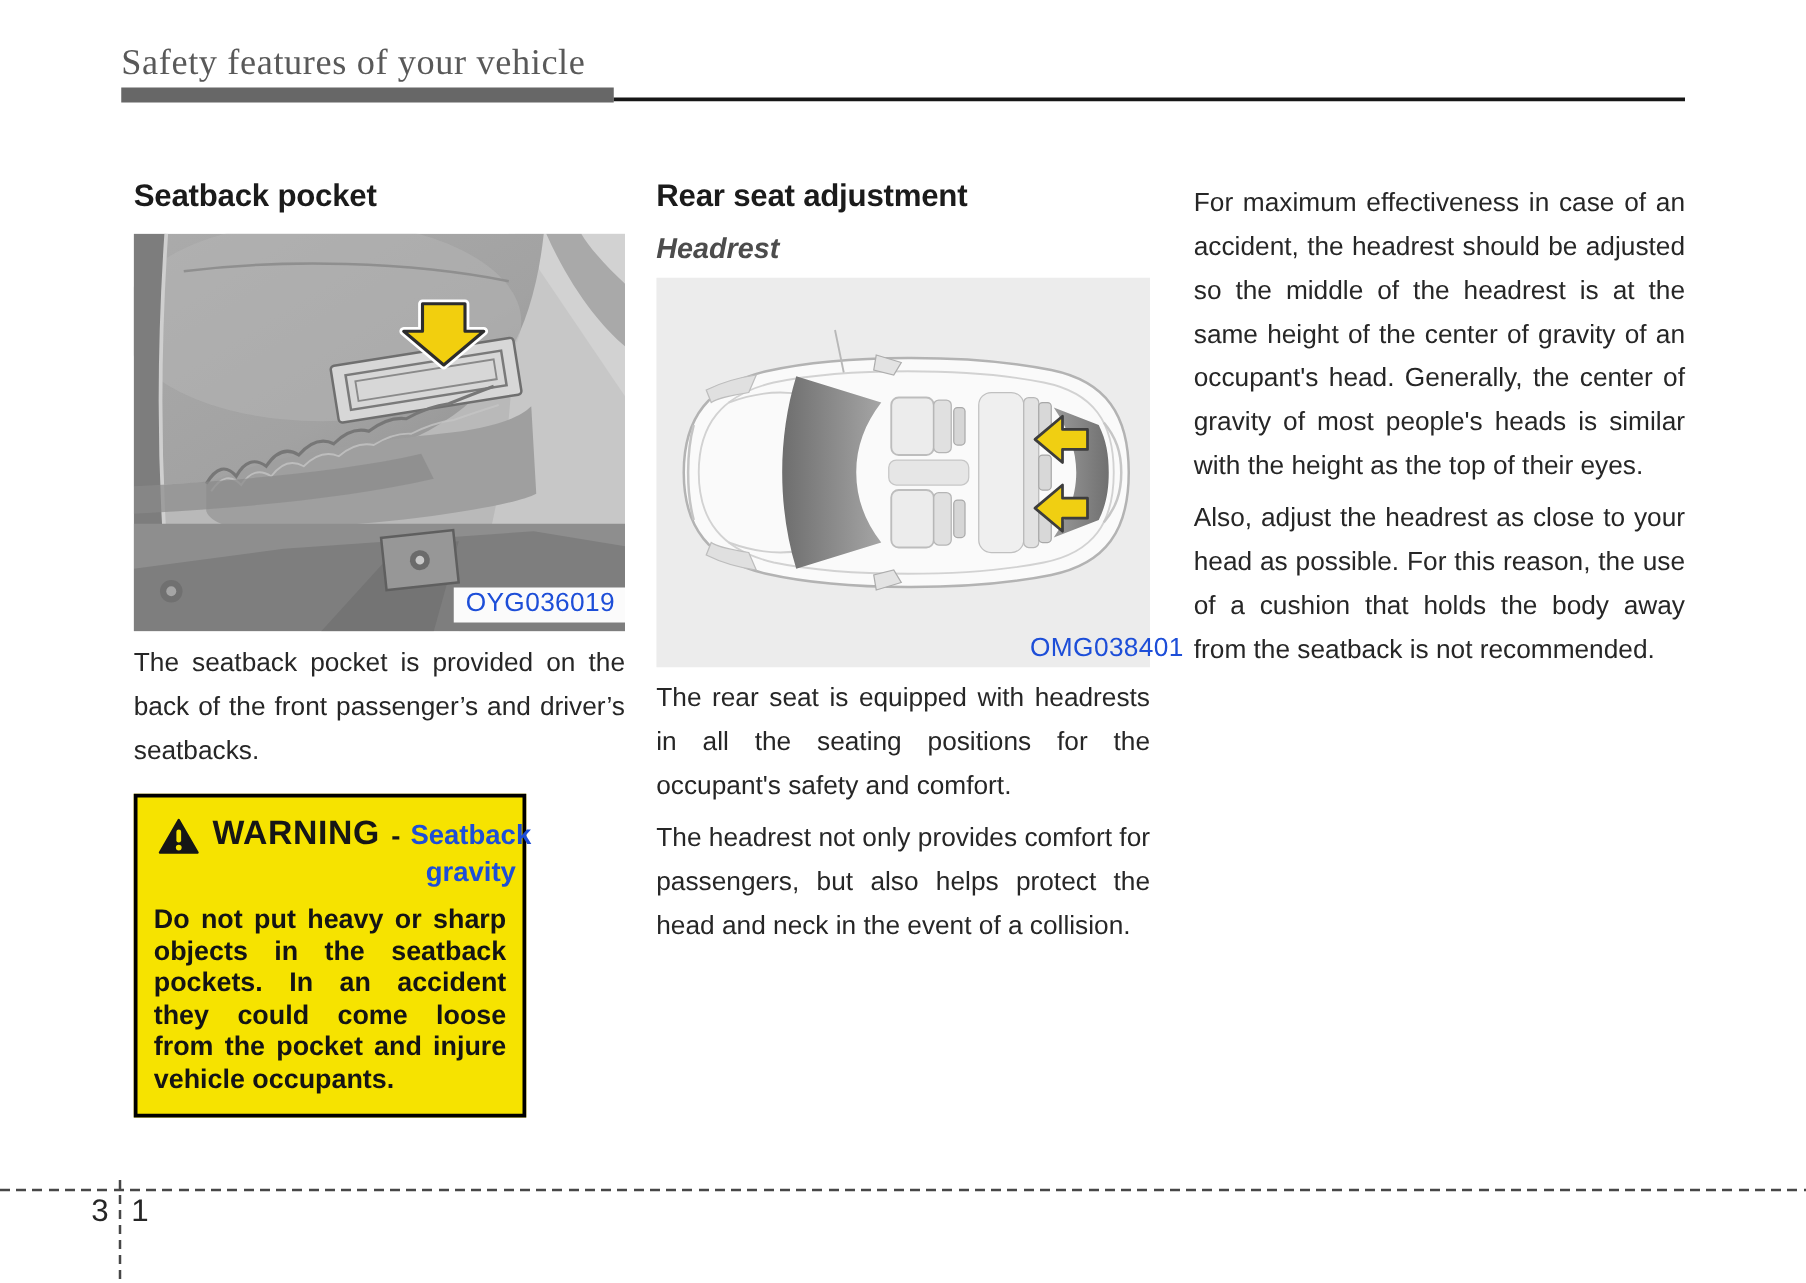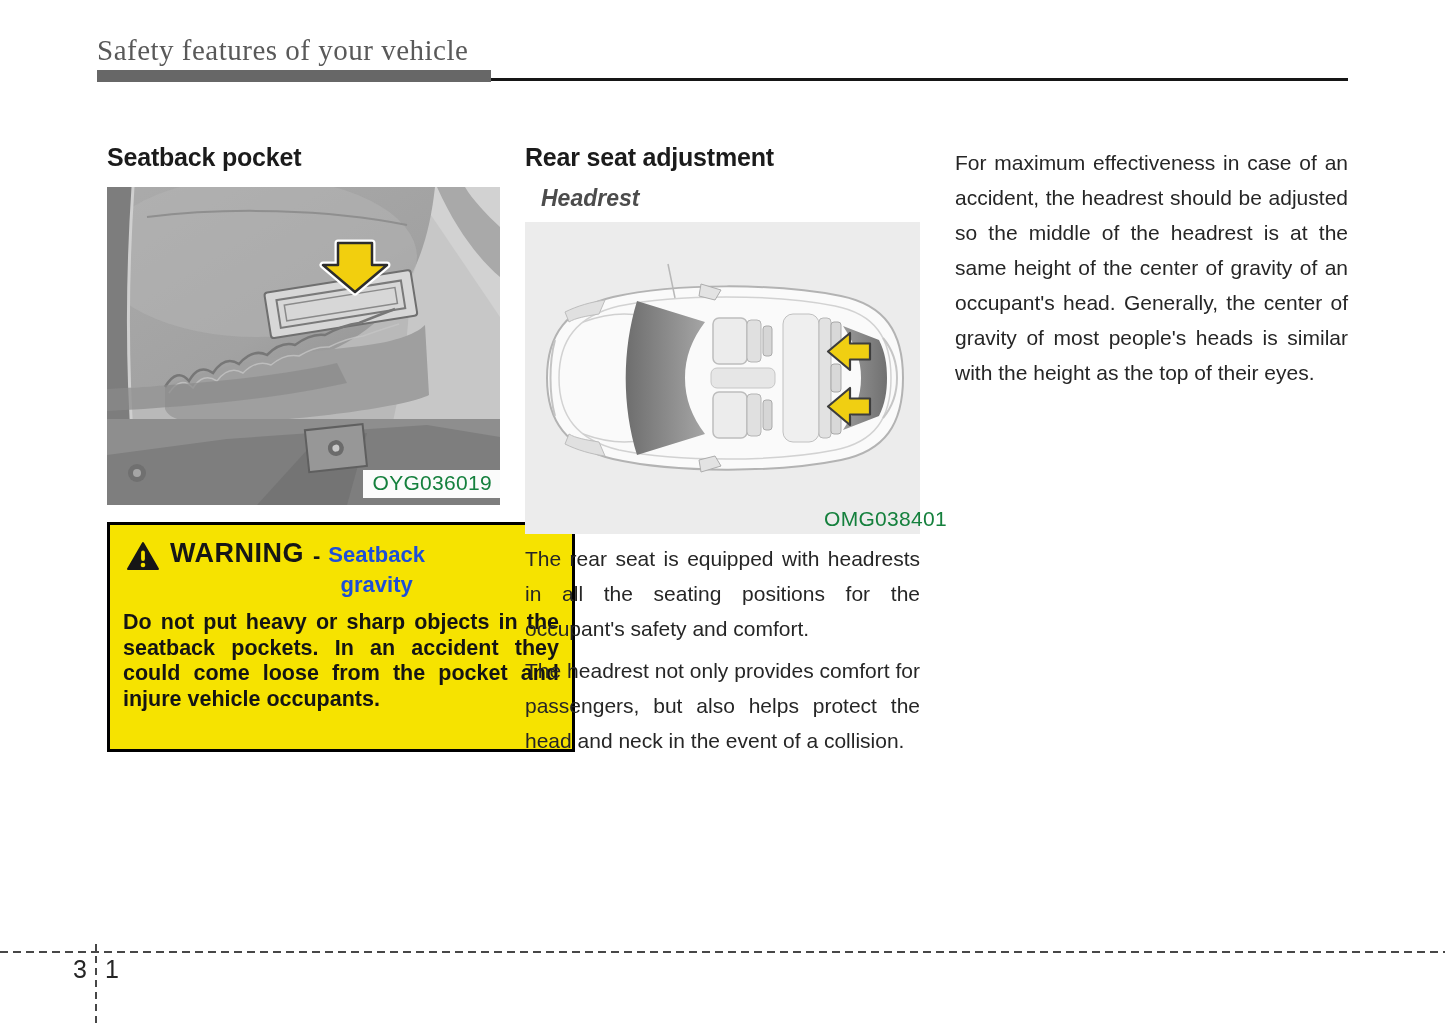--- a/index.html
+++ b/index.html
@@ -19,7 +19,7 @@
   .col-right{left:955px;width:393px;}
 
   h2.section-heading{margin:0;font-size:25px;line-height:29px;font-weight:700;color:#1b1b1b;letter-spacing:-.2px;}
-  h3.sub-heading{margin:13px 16px 0;font-size:23px;line-height:26px;font-style:italic;font-weight:700;color:#4c4c4c;}
+  h3.sub-heading{margin:13px 0 0;font-size:23px;line-height:26px;font-style:italic;font-weight:700;color:#4c4c4c;}
 
   figure{margin:0;}
   .figure{position:relative;}

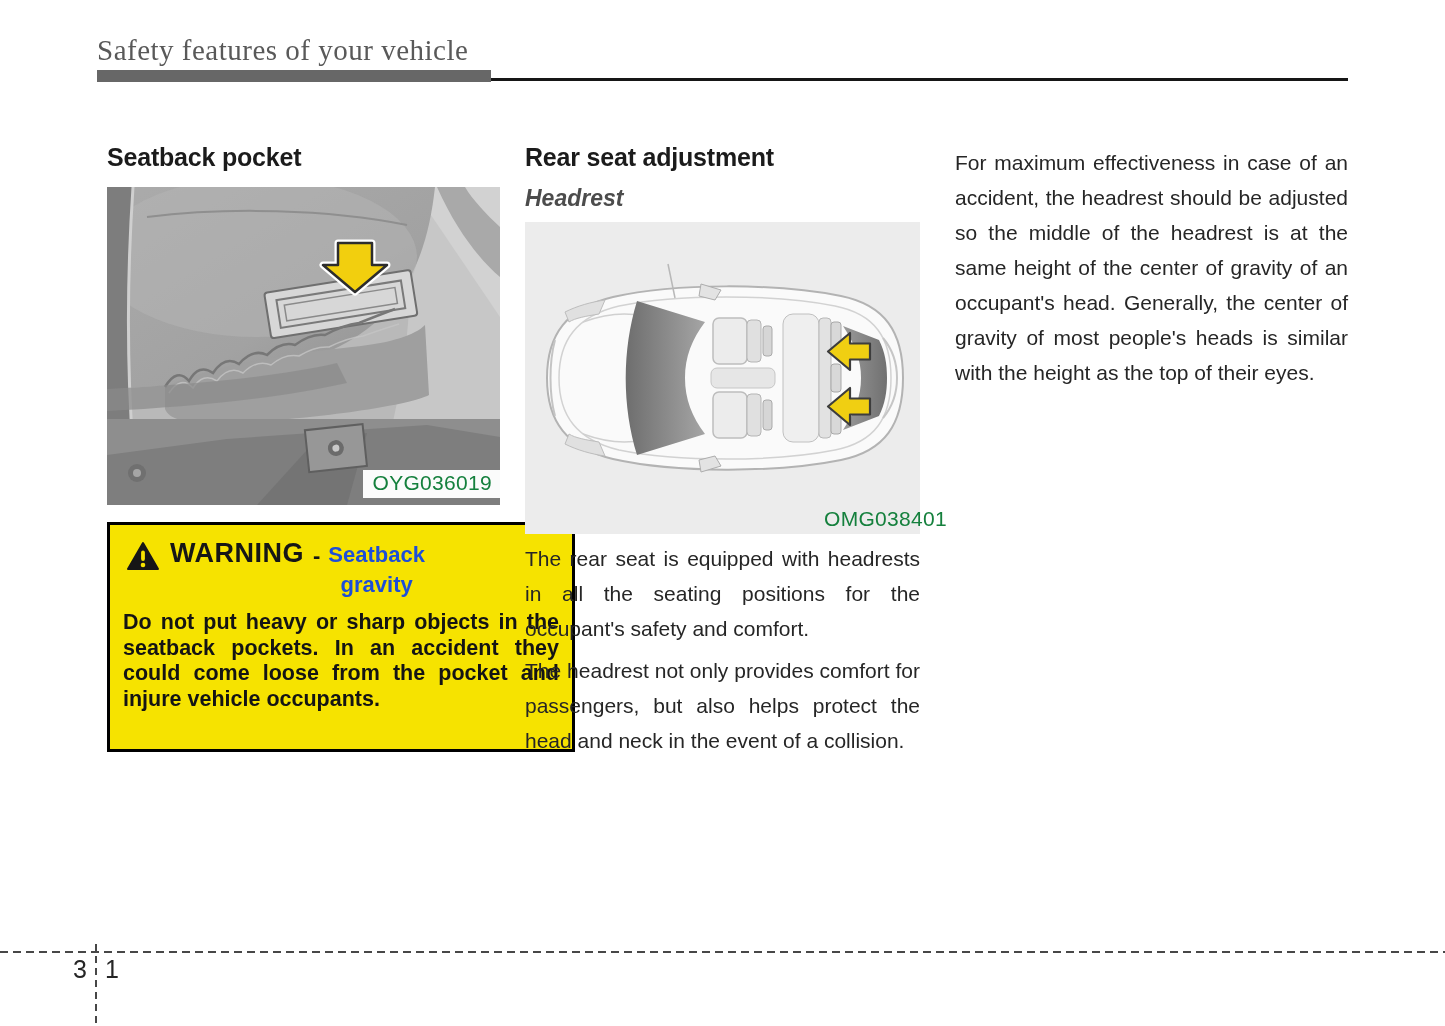--- a/index.html
+++ b/index.html
@@ -196,6 +196,7 @@
 
   <section class="col col-right">
     <p class="body-text">For maximum effectiveness in case of an accident, the headrest should be adjusted so the middle of the headrest is at the same height of the center of gravity of an occupant's head. Generally, the center of gravity of most people's heads is similar with the height as the top of their eyes.</p>
+    <p class="body-text">Also, adjust the headrest as close to your head as possible. For this reason, the use of a cushion that holds the body away from the seatback is not recommended.</p>
   </section>
 
   <div class="footer-hrule"></div>

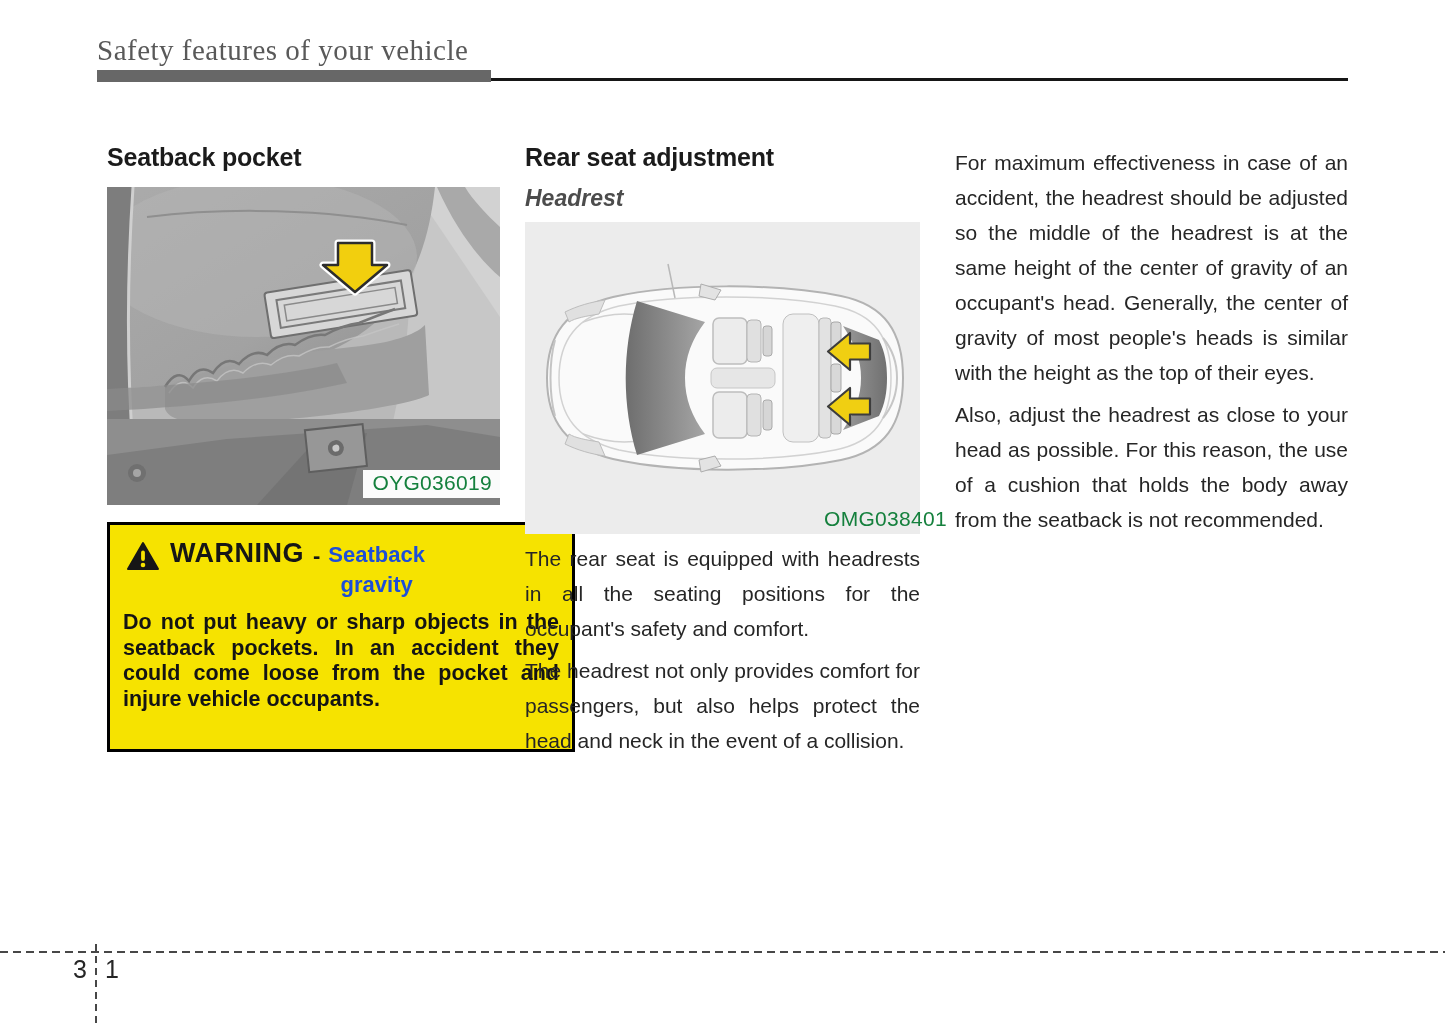--- a/index.html
+++ b/index.html
@@ -25,7 +25,7 @@
   .figure{position:relative;}
   .figure-left{margin-top:15px;width:393px;height:318px;}
   .figure-mid{margin-top:11px;width:430px;height:312px;text-decoration:underline;}
-  .fig-code{position:absolute;font-size:21px;color:#15803d;letter-spacing:.3px;}
+  .fig-code{position:absolute;font-size:21px;color:#1d4ed8;letter-spacing:.3px;}
   .fig-code-left{right:0;bottom:7px;background:#fbfbfb;padding:1px 8px 3px 10px;}
   .fig-code-mid{right:8px;bottom:3px;}
 

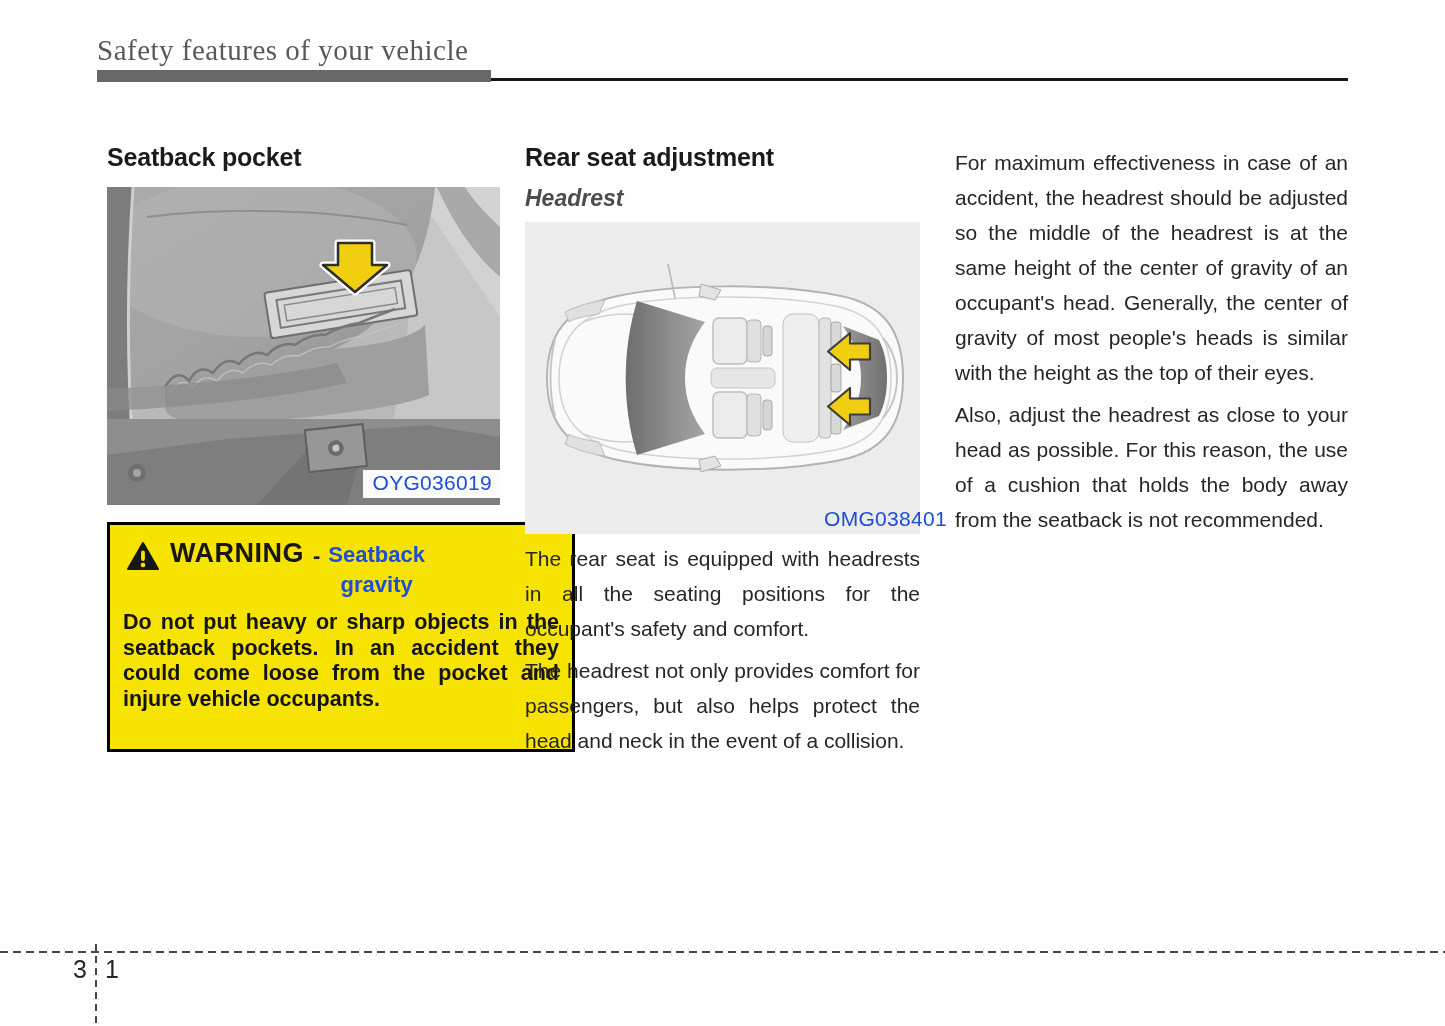--- a/index.html
+++ b/index.html
@@ -115,6 +115,7 @@
       <div class="fig-code fig-code-left">OYG036019</div>
     </figure>
 
+    <p class="body-text">The seatback pocket is provided on the back of the front passenger’s and driver’s seatbacks.</p>
 
     <aside class="warning-box">
       <div class="warn-head">

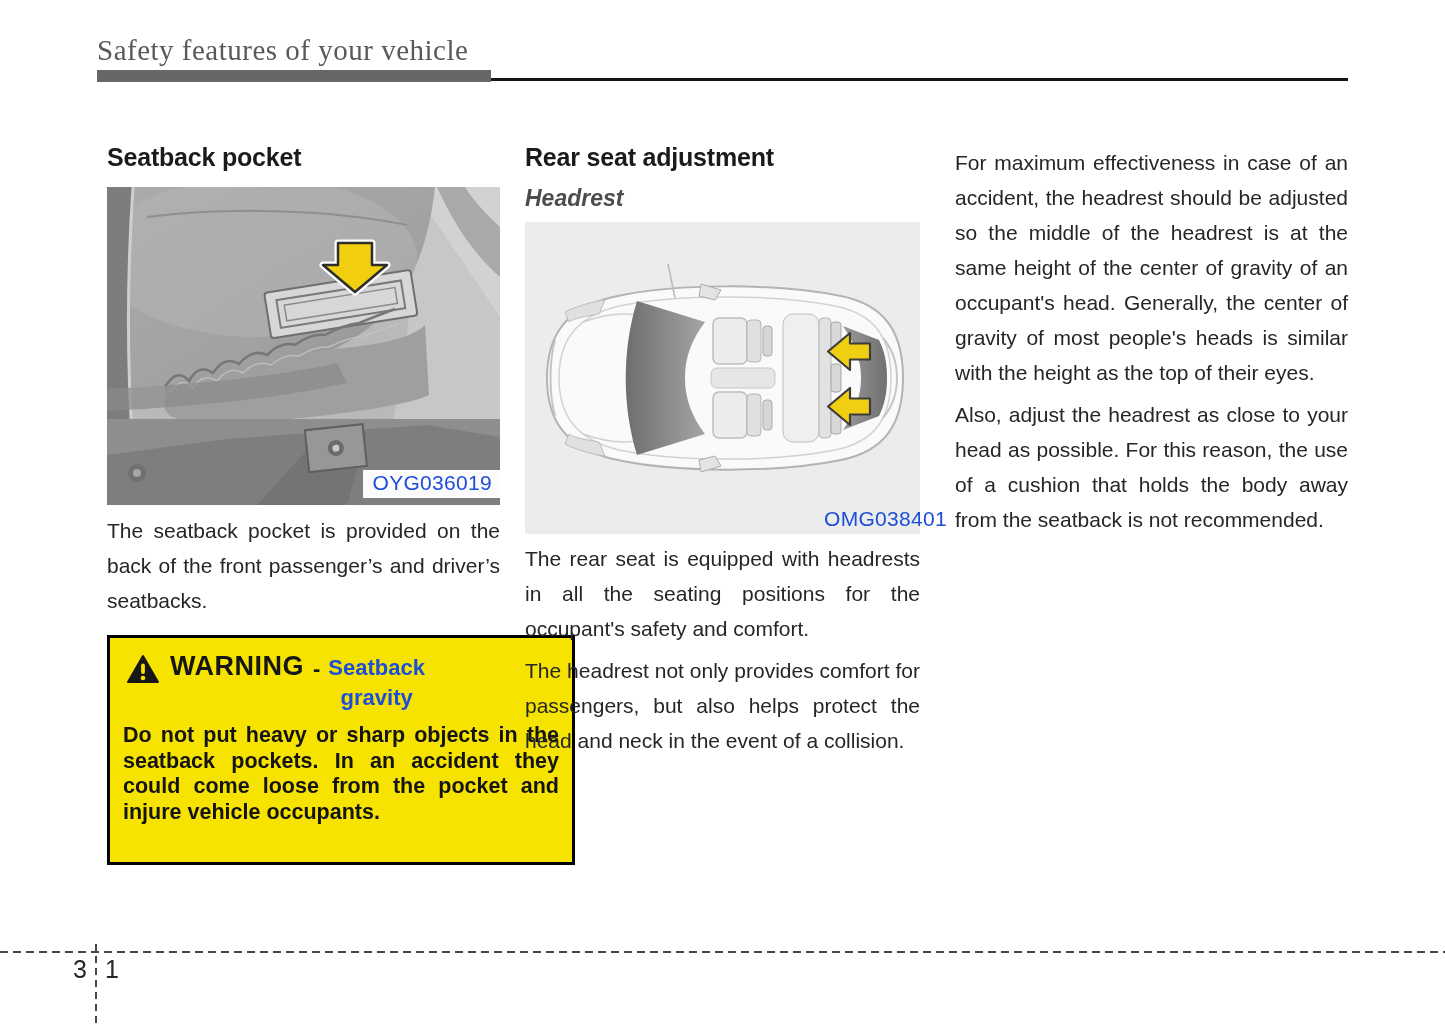--- a/index.html
+++ b/index.html
@@ -34,7 +34,7 @@
   .col-right p.body-text:first-child{margin-top:2px;}
 
   
-  .warning-box{box-sizing:border-box;margin-top:17px;width:468px;min-height:230px;
+  .warning-box{box-sizing:border-box;margin-top:17px;width:314px;min-height:230px;
                background:#f6e300;border:3px solid #000;padding:13px 13px 15px;}
   .warn-head{display:flex;align-items:flex-start;padding-left:3px;}
   .warn-tri{flex:0 0 auto;margin-top:3px;}

